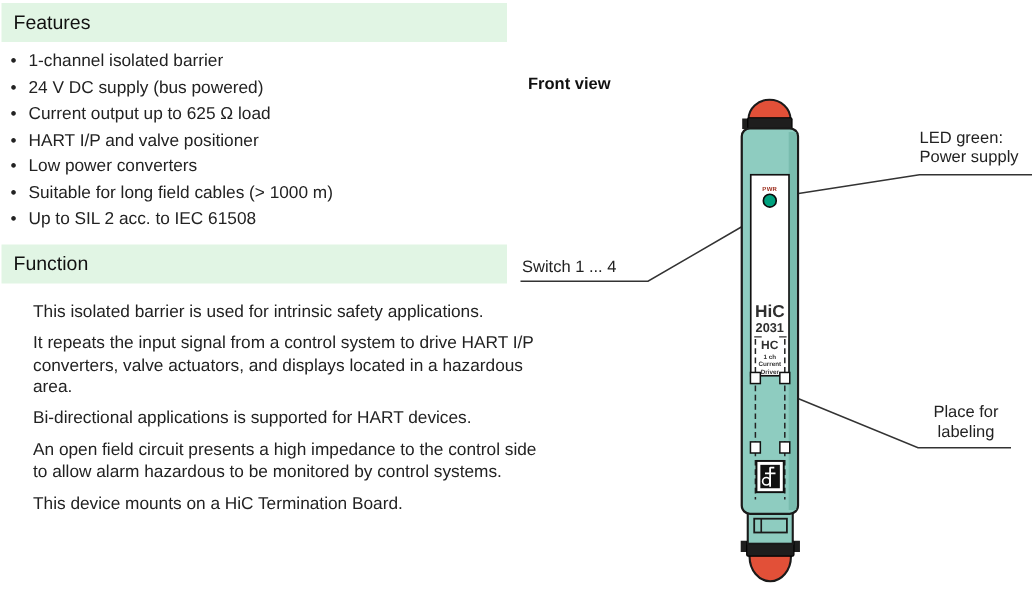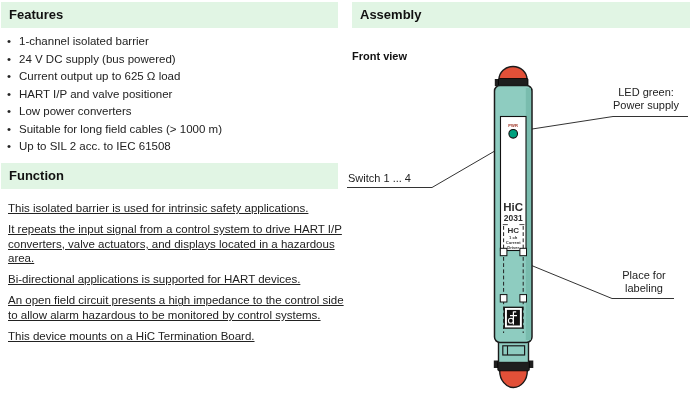--- a/index.html
+++ b/index.html
@@ -6,7 +6,7 @@
   .page{position:relative;width:690px;height:401px;background:#fff;overflow:hidden;
         font-family:"Liberation Sans",sans-serif;color:#222;}
   .section-bar{position:absolute;height:26px;background:#e1f5e4;
-        font-size:13px;font-weight:bold;color:#111;line-height:26px;padding-left:8px;box-sizing:border-box;}
+        font-size:13px;font-weight:normal;color:#111;line-height:26px;padding-left:8px;box-sizing:border-box;}
   #features-bar{left:1px;top:2px;width:337px;}
   #function-bar{left:1px;top:163px;width:337px;}
   #assembly-bar{left:352px;top:2px;width:338px;}

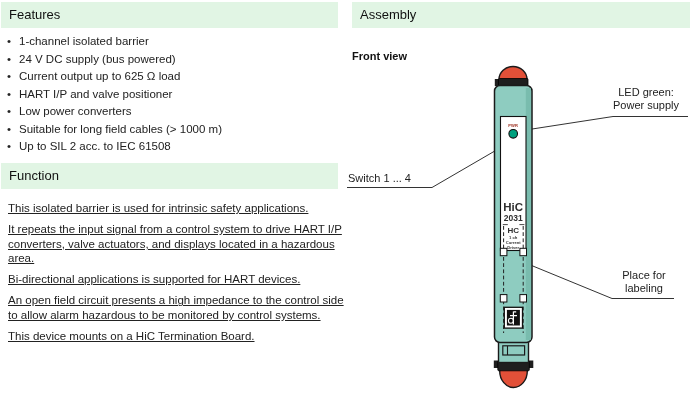--- a/index.html
+++ b/index.html
@@ -54,9 +54,6 @@
       <p>This device mounts on a HiC Termination Board.</p>
     </div>
 
-  <div class="section-bar" id="assembly-bar">
-    <span>Assembly</span>
-  </div>
 
   <div class="view-label">Front view</div>
 

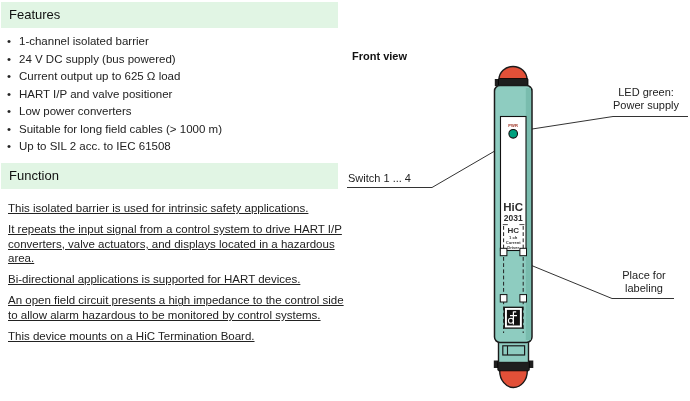--- a/index.html
+++ b/index.html
@@ -17,7 +17,7 @@
   .function-paras p{margin:0 0 6.5px 0;font-size:11.5px;line-height:14.6px;}
   .view-label{position:absolute;left:352px;top:50px;font-size:11px;font-weight:bold;color:#111;}
   .callout{position:absolute;font-size:11px;line-height:13px;color:#222;}
-  #callout-led{left:613px;top:86px;text-align:center;}
+  #callout-led{left:613px;top:86px;}
   #callout-switch{left:348px;top:172px;}
   #callout-labeling{left:615px;top:269px;width:58px;text-align:center;}
   #device-svg{position:absolute;left:345px;top:28px;width:345px;height:373px;}

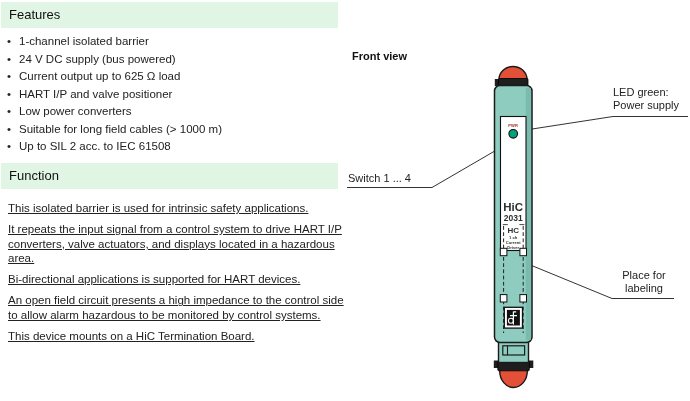--- a/index.html
+++ b/index.html
@@ -13,7 +13,7 @@
   .feature-list{position:absolute;left:6px;top:33px;width:332px;margin:0;padding:0;list-style:none;}
   .feature-list li{position:relative;font-size:11.5px;line-height:17.5px;padding-left:13px;}
   .feature-list li::before{content:"•";position:absolute;left:1px;top:0;font-size:11.5px;}
-  .function-paras{position:absolute;left:8px;top:201px;width:337px;text-decoration:underline;}
+  .function-paras{position:absolute;left:22px;top:201px;width:337px;}
   .function-paras p{margin:0 0 6.5px 0;font-size:11.5px;line-height:14.6px;}
   .view-label{position:absolute;left:352px;top:50px;font-size:11px;font-weight:bold;color:#111;}
   .callout{position:absolute;font-size:11px;line-height:13px;color:#222;}

